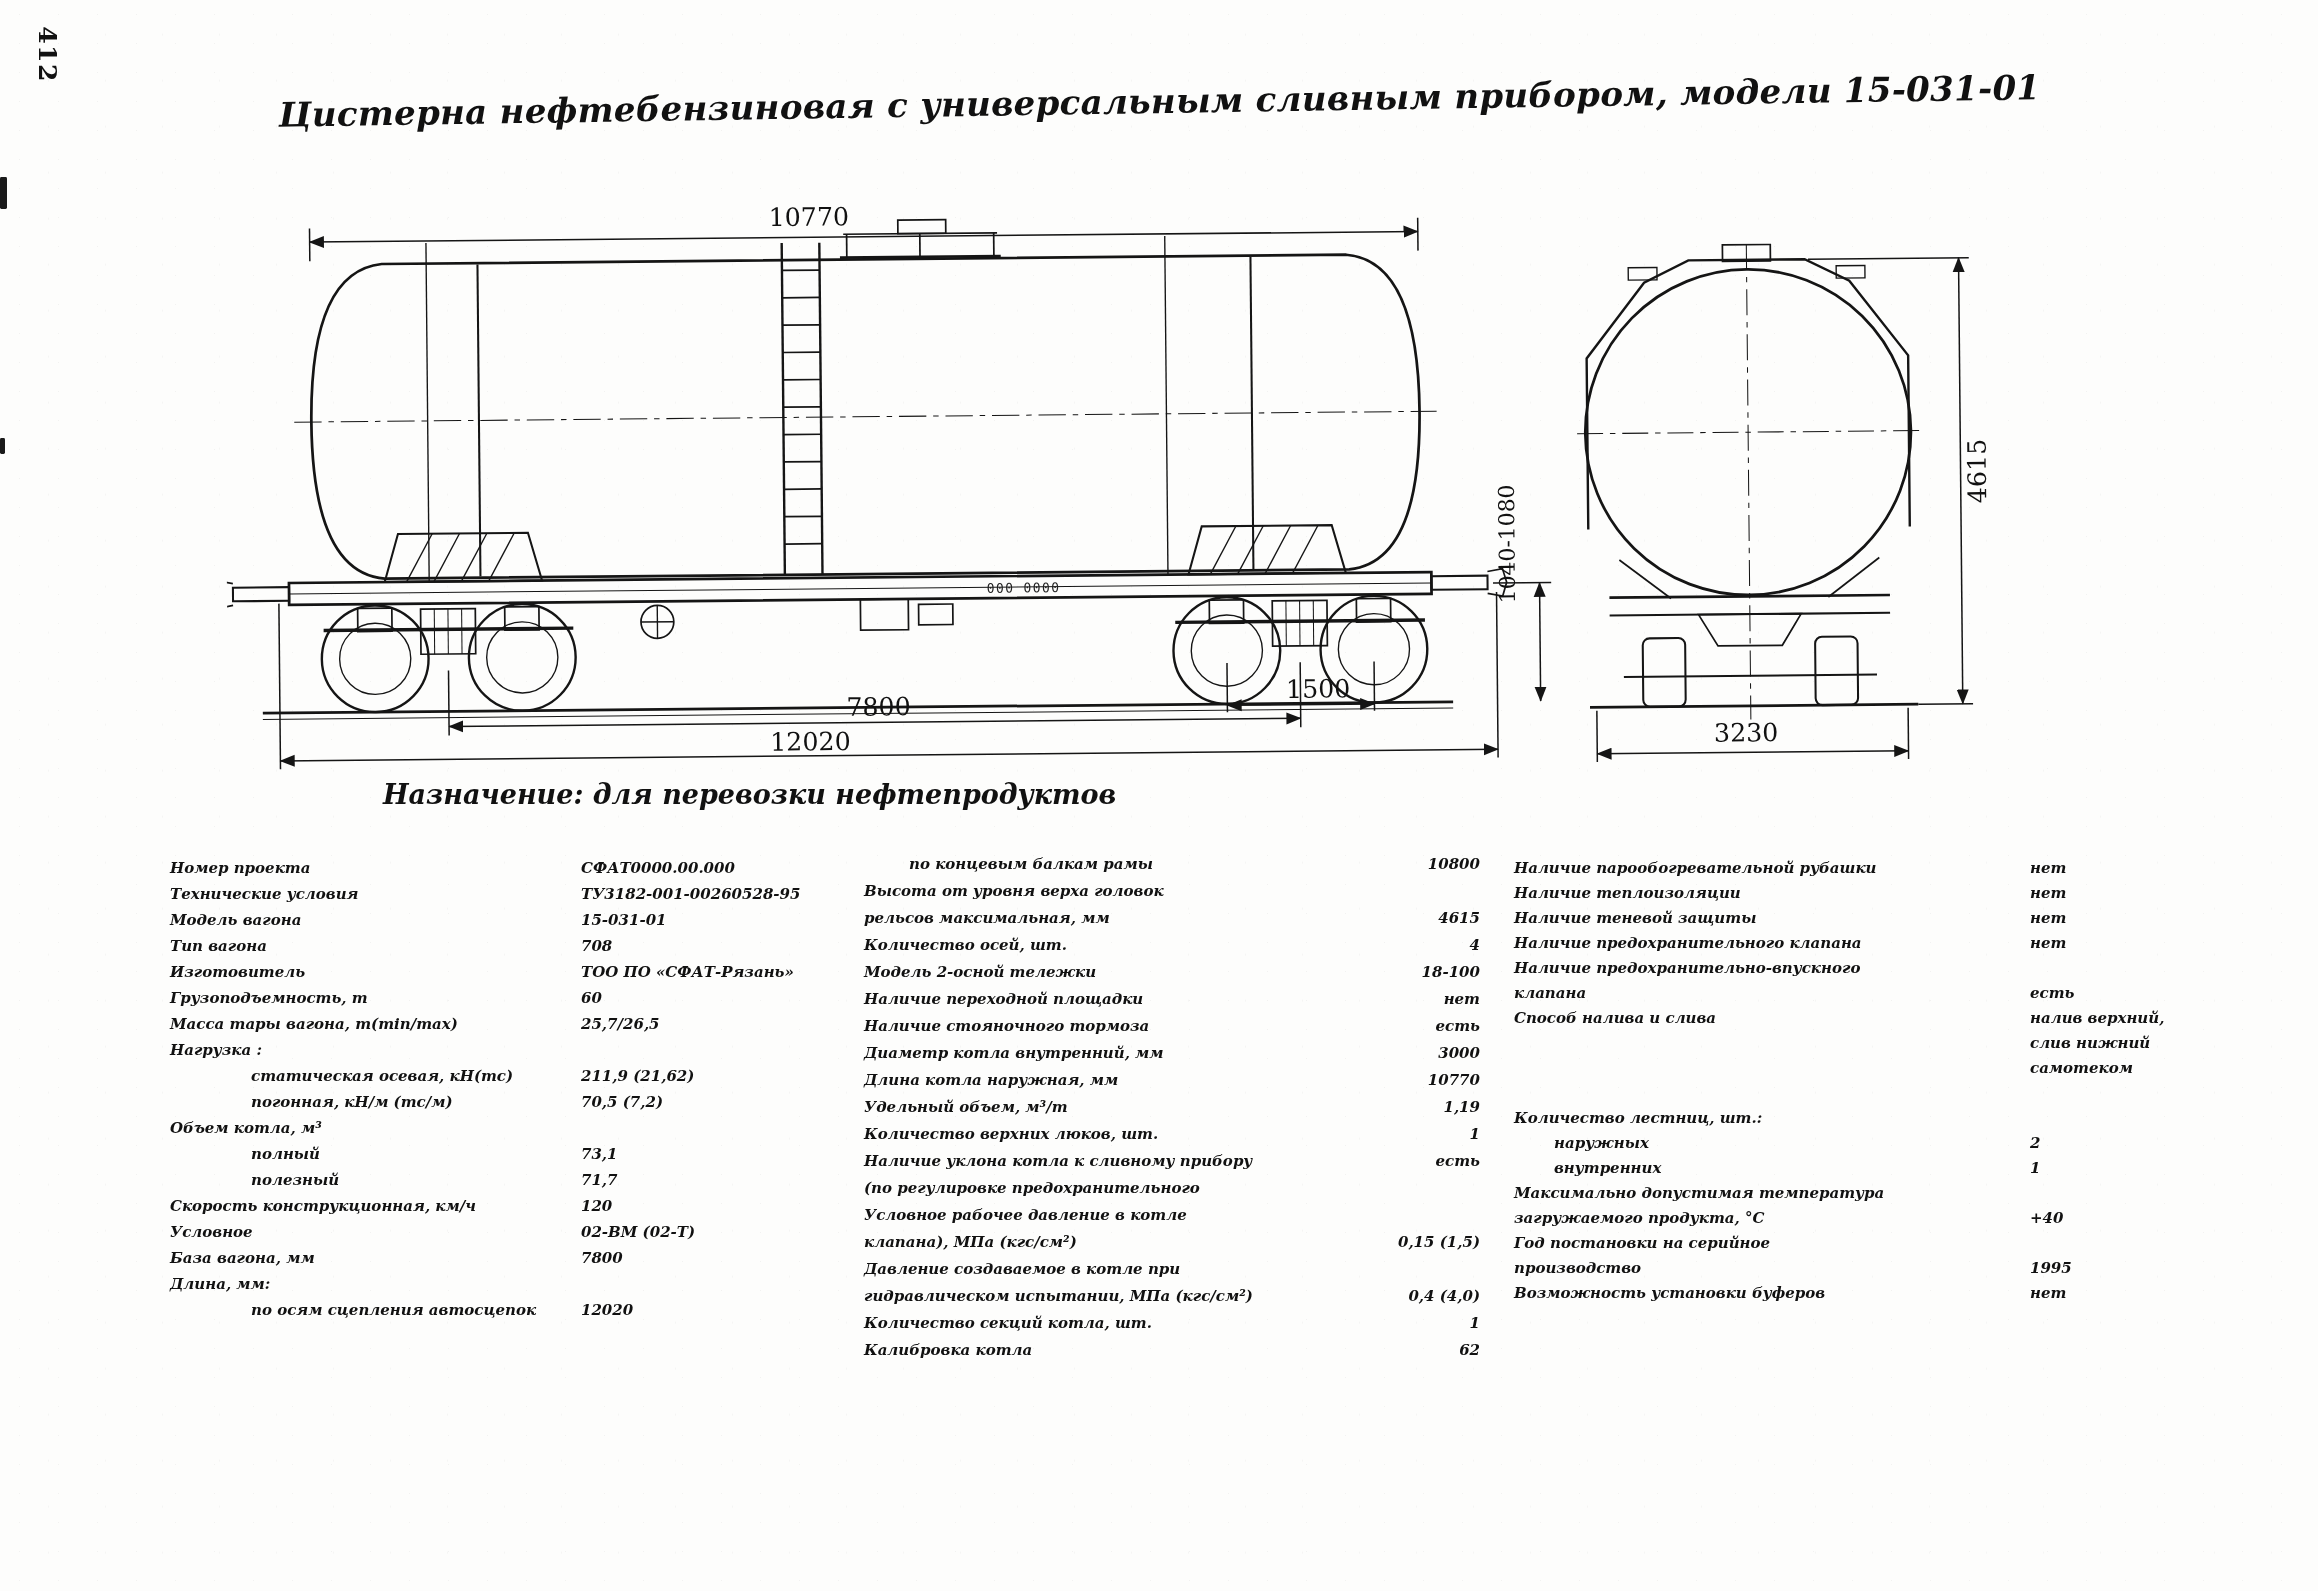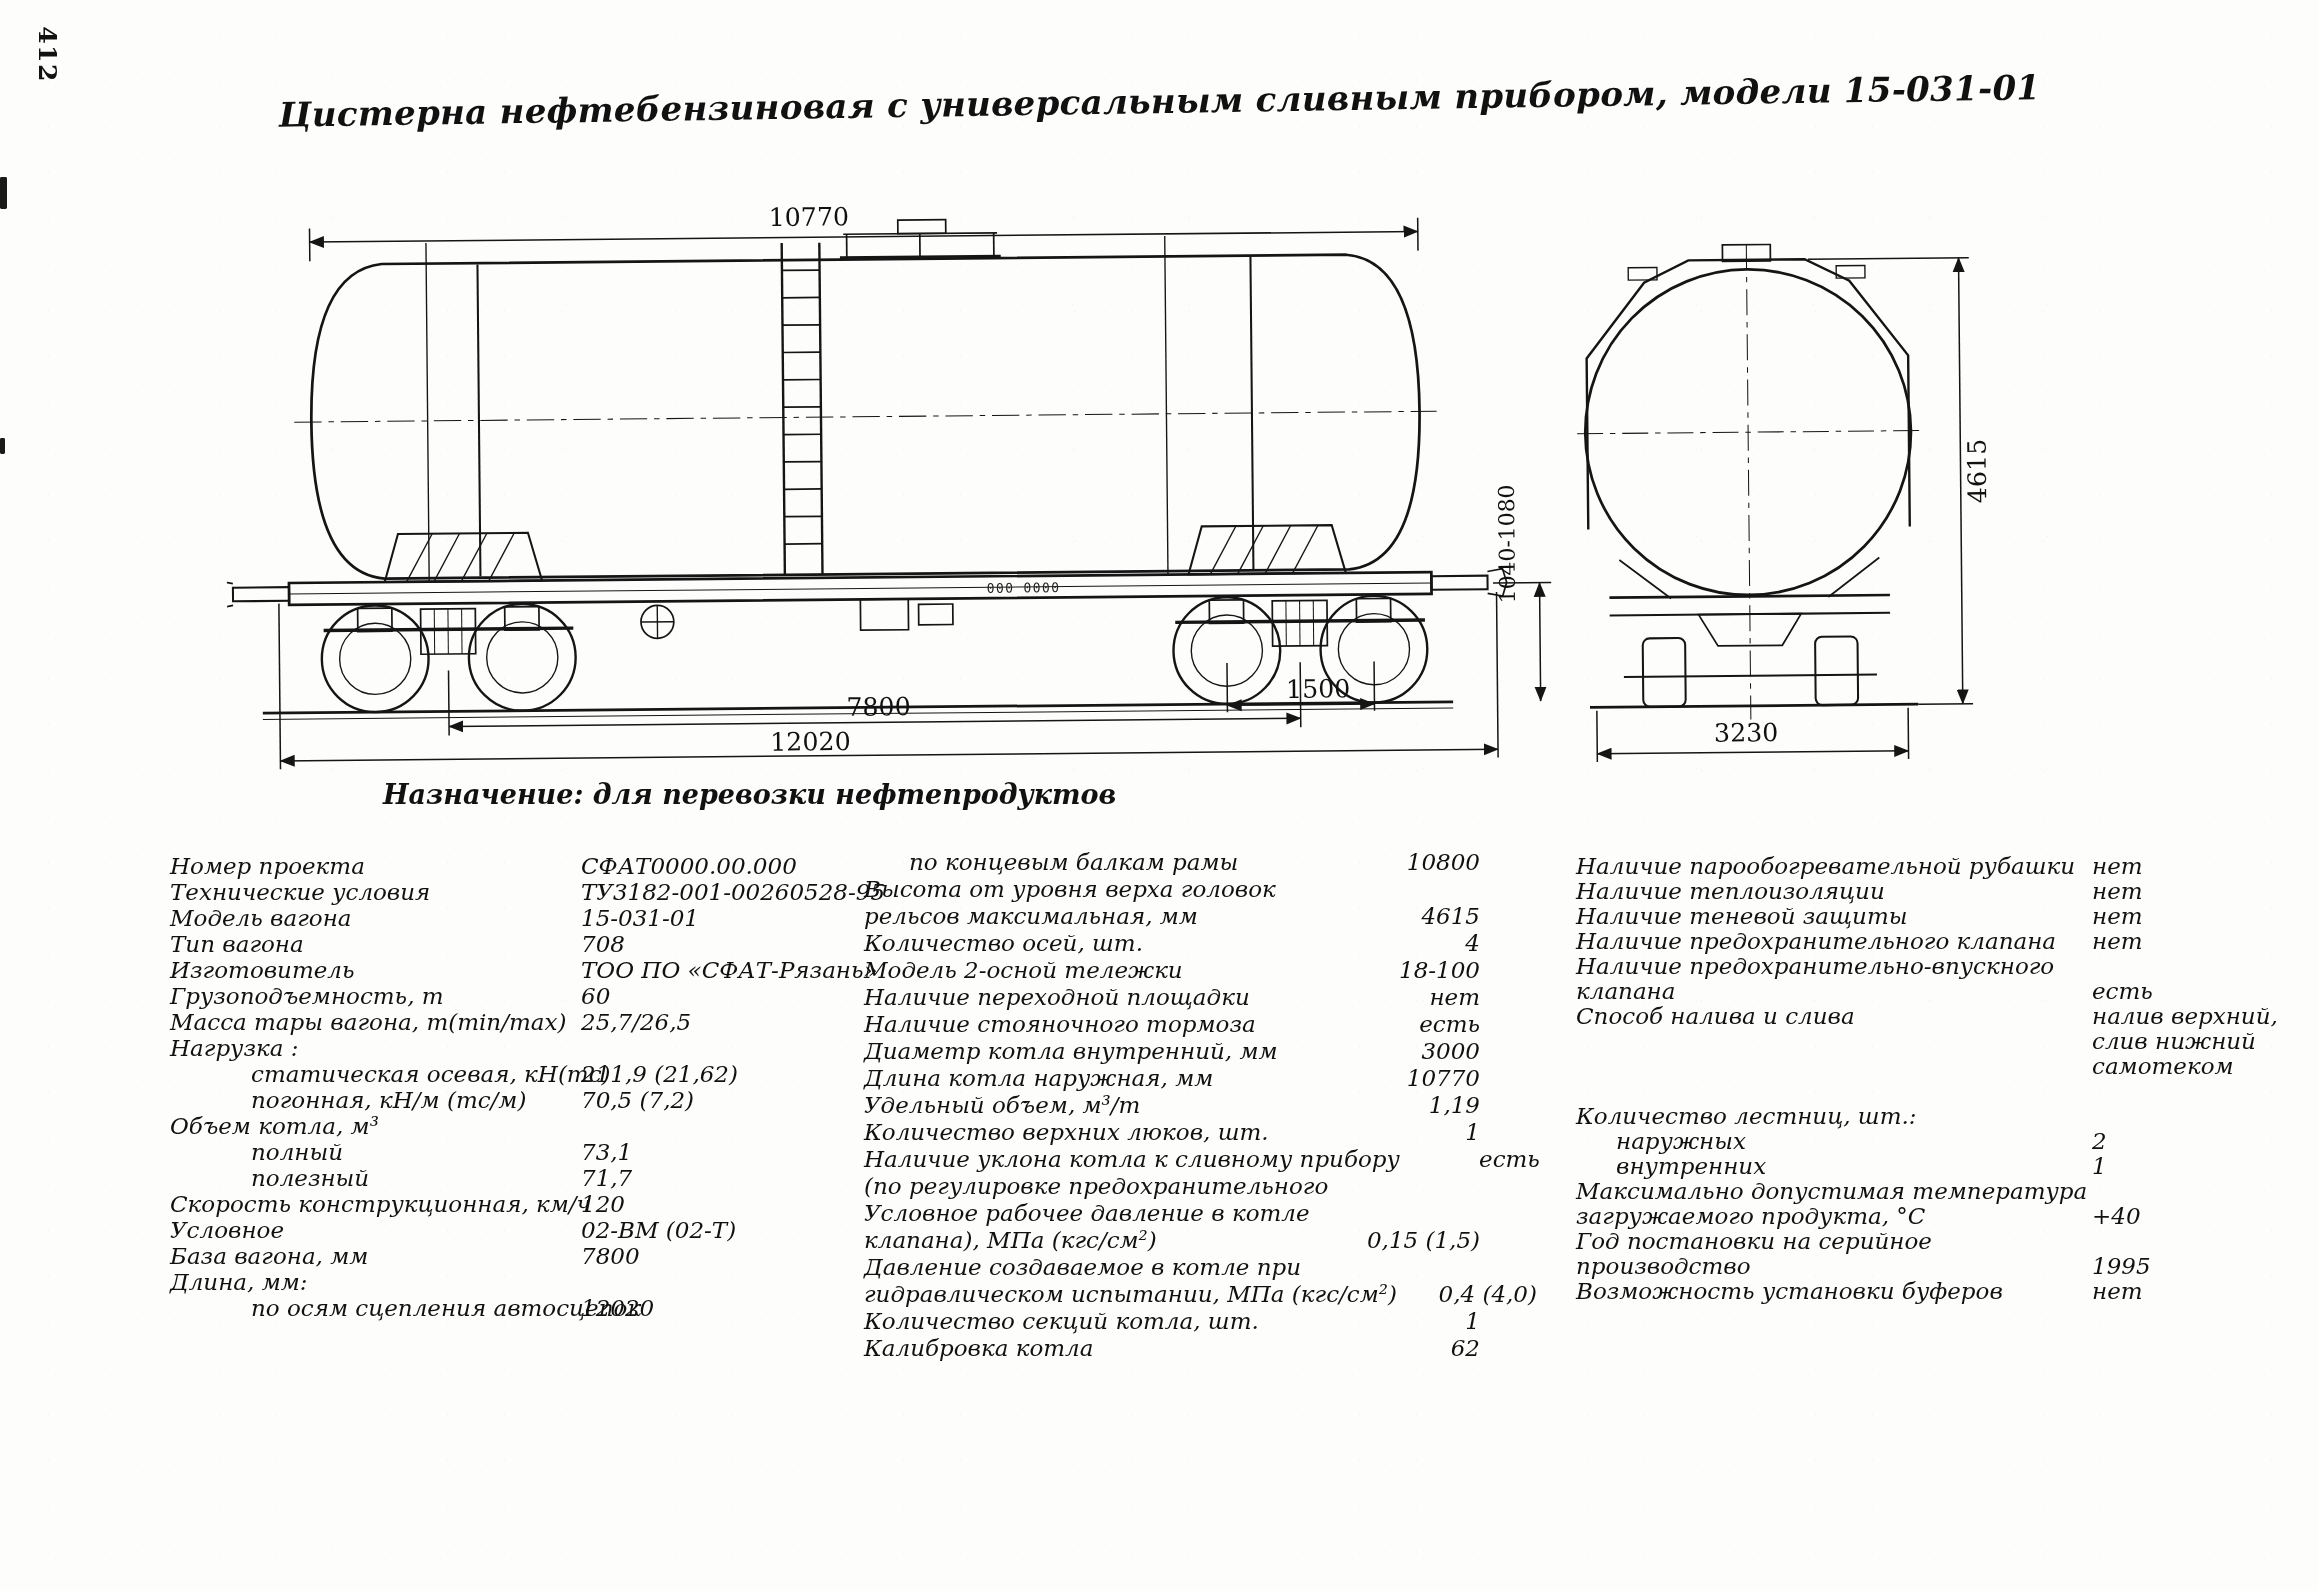--- a/index.html
+++ b/index.html
@@ -36,7 +36,7 @@
   svg text.dimsm{font-family:"DejaVu Serif",serif;font-size:32px;fill:#111;}
   svg text.stencil{font-family:"DejaVu Sans Mono",monospace;font-size:19px;fill:#222;letter-spacing:2px;}
   
-  .spec-col{position:absolute;font-style:italic;font-weight:normal;font-size:23px;line-height:1;}
+  .spec-col{position:absolute;font-style:italic;font-weight:bold;font-size:15px;line-height:1;margin-top:6px;}
   .srow{display:flex;align-items:baseline;}
   .col1{left:170px;top:855px;width:684px;}
   .col1 .srow{height:26px;}

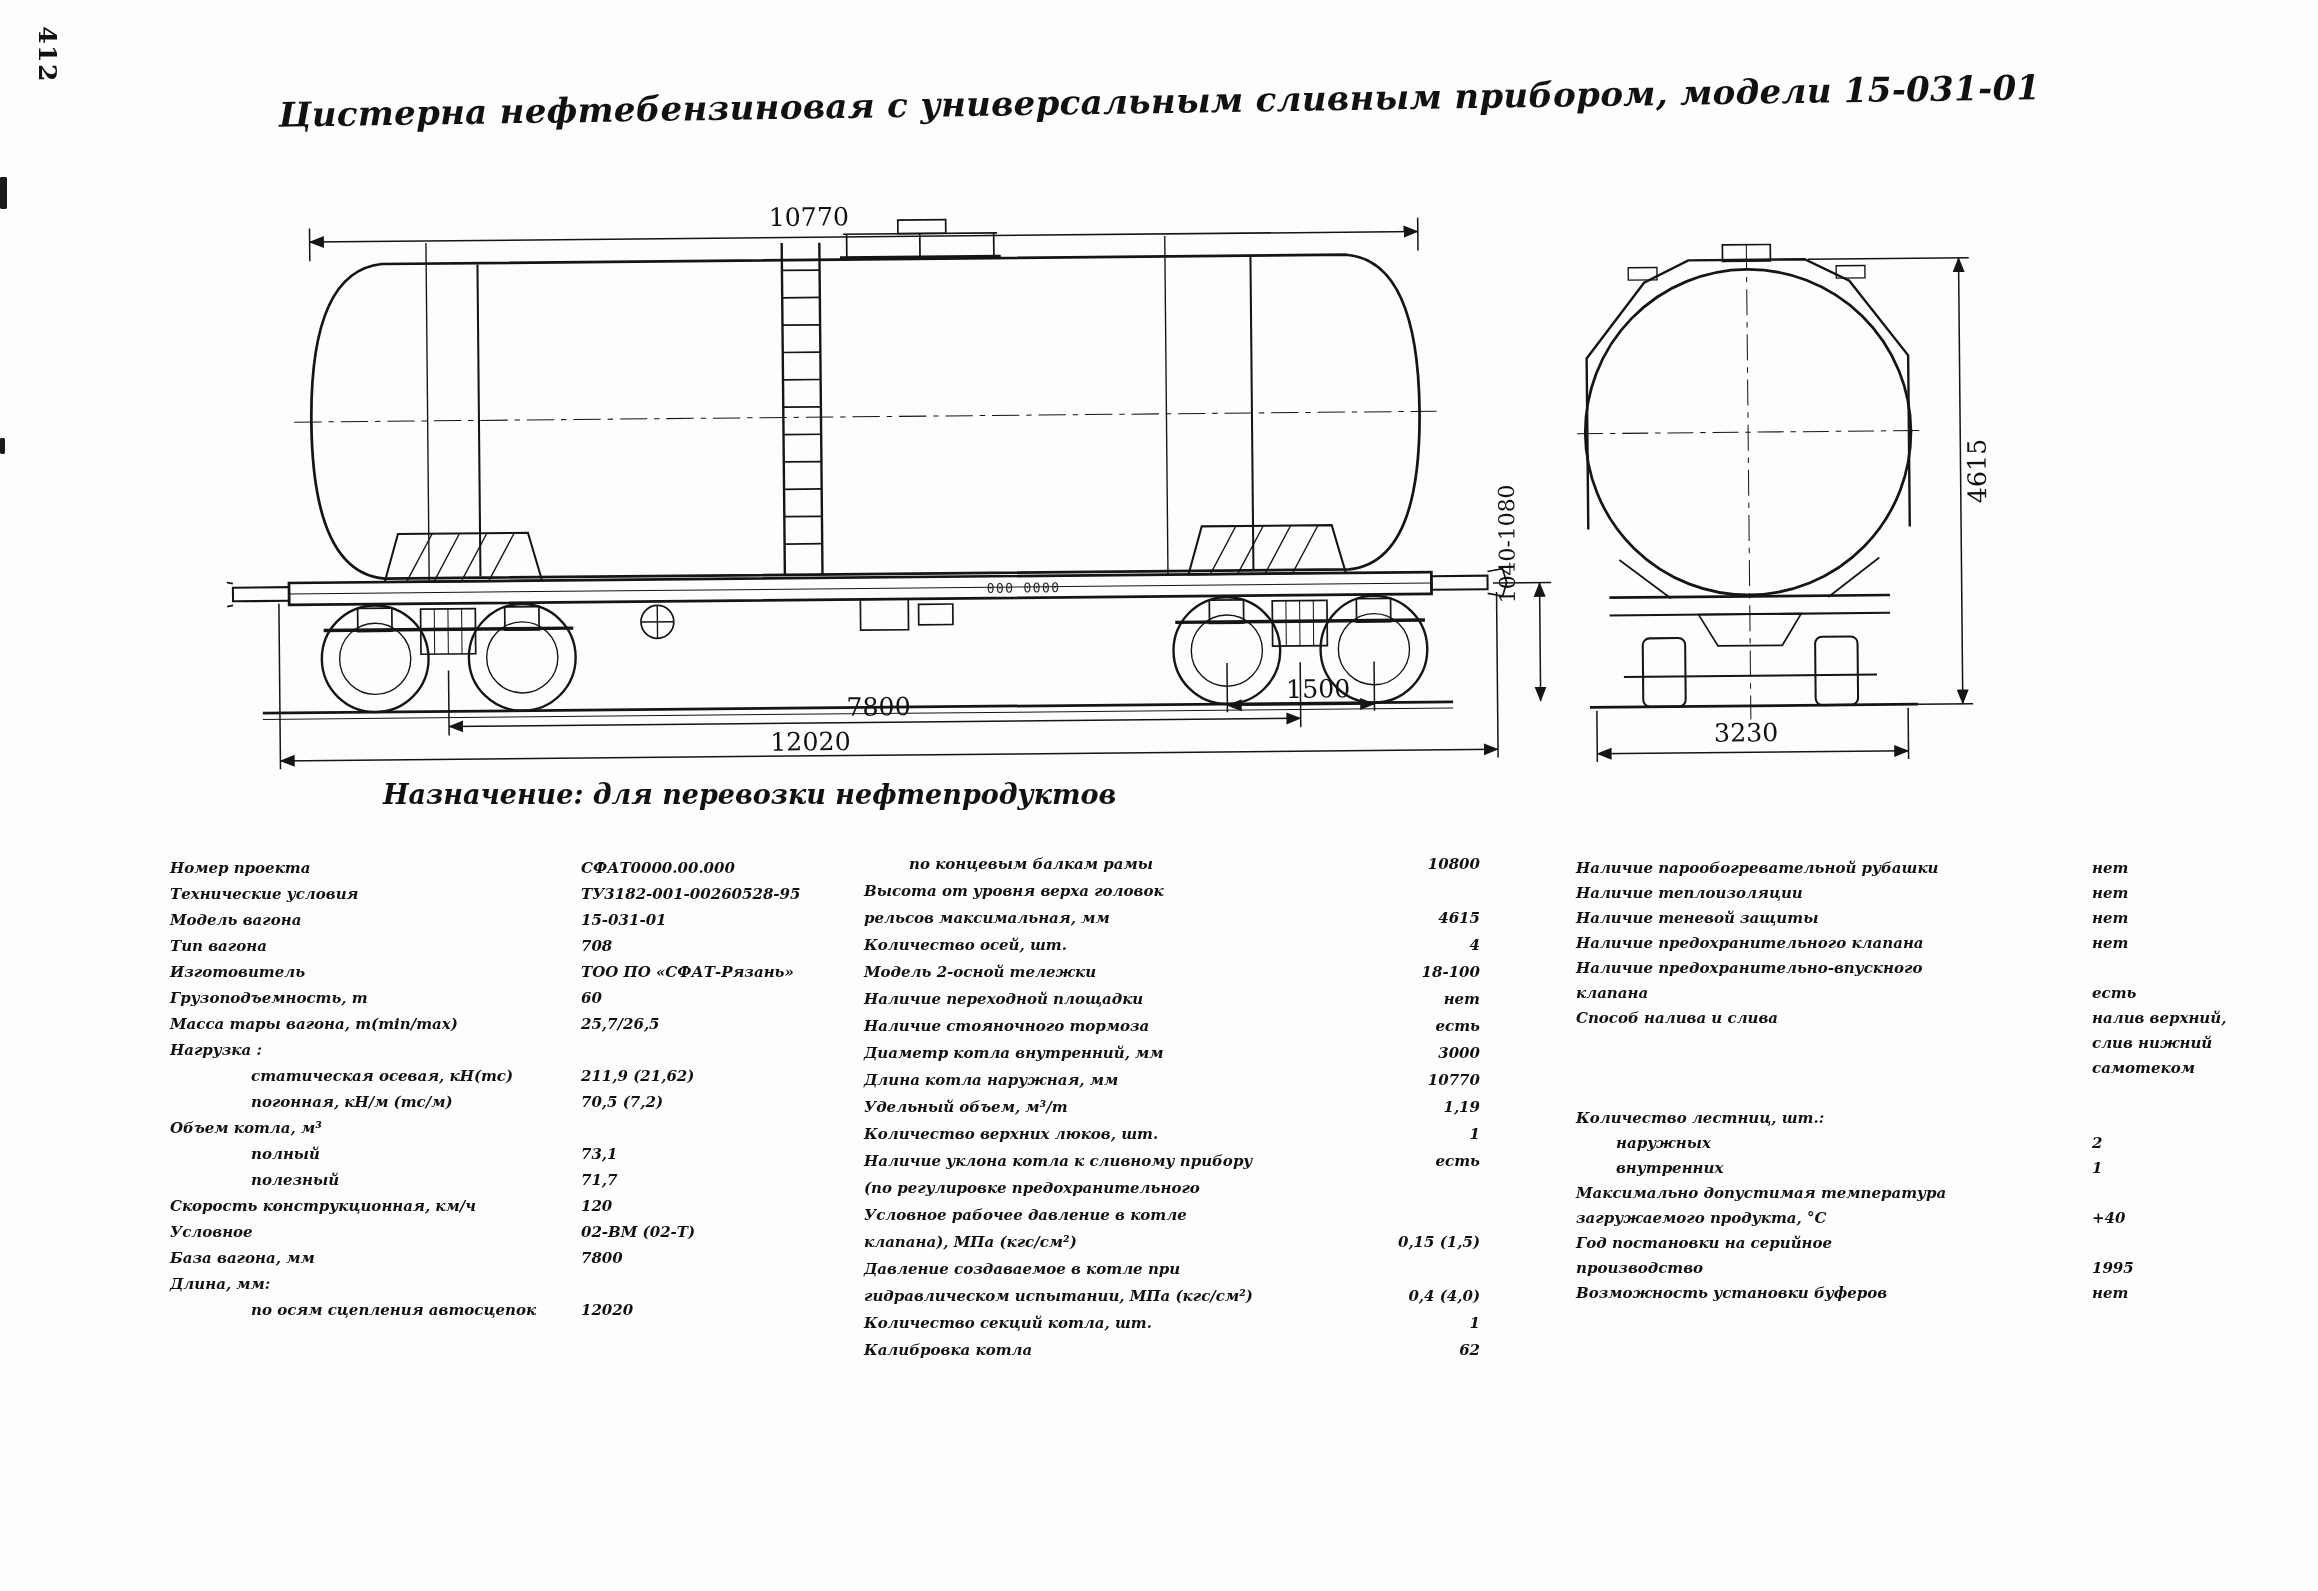--- a/index.html
+++ b/index.html
@@ -46,7 +46,7 @@
   .col2 .srow{height:27px;}
   .col2 .lbl{flex:1;}
   .col2 .val{width:140px;flex:none;text-align:right;}
-  .col3{left:1576px;top:855px;width:691px;}
+  .col3{left:1514px;top:855px;width:691px;}
   .col3 .srow{height:25px;}
   .col3 .lbl{flex:1;}
   .col3 .val{width:175px;flex:none;text-align:left;}

